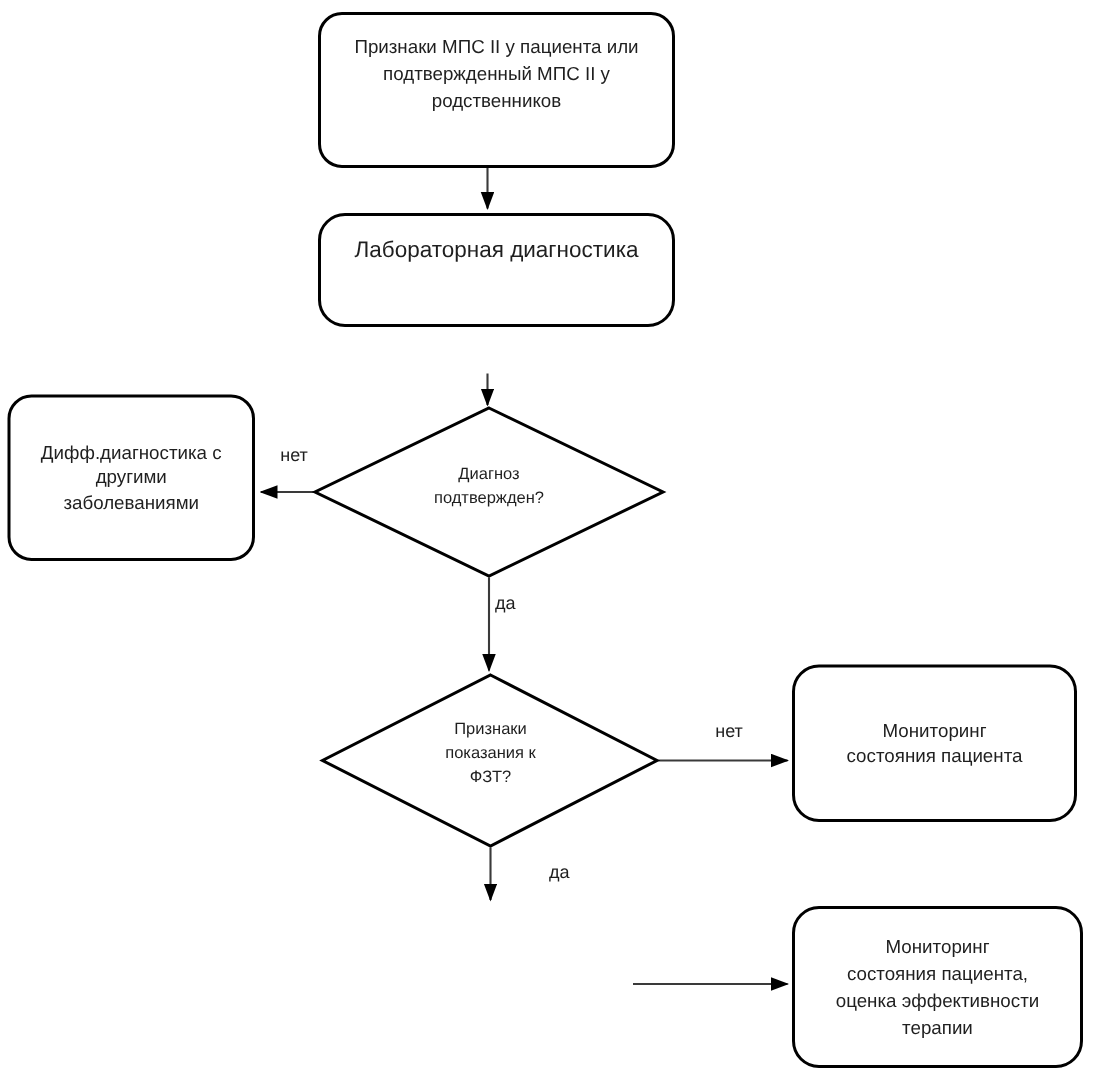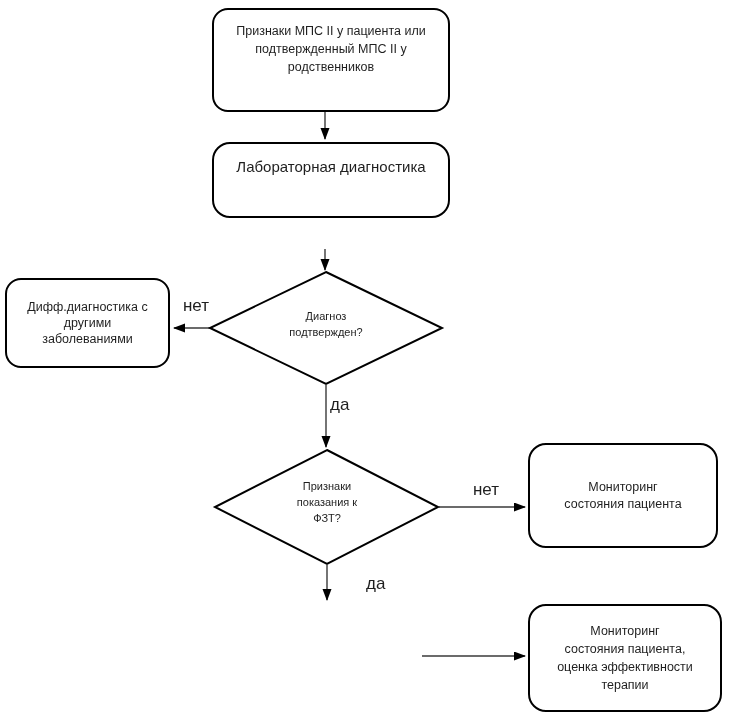--- a/index.html
+++ b/index.html
@@ -30,7 +30,7 @@
                    font-size: 12.5px; line-height: 1.45; align-items: flex-start; padding-top: 12px; justify-content: center; }
   #n-lab         { left: 212px; top: 142px; width: 238px; height: 76px; border-radius: 18px;
                    font-size: 15px;   align-items: flex-start; padding-top: 14px; }
-  #n-diff        { left: 5px;   top: 278px; width: 165px; height: 90px; border-radius: 16px;
+  #n-diff        { left: 5px;   top: 263px; width: 165px; height: 111px; border-radius: 16px;
                    font-size: 12.5px; line-height: 1.3;  align-items: center; }
   #n-monitoring  { left: 528px; top: 443px; width: 190px; height: 105px; border-radius: 18px;
                    font-size: 12.5px; line-height: 1.35; align-items: center; }

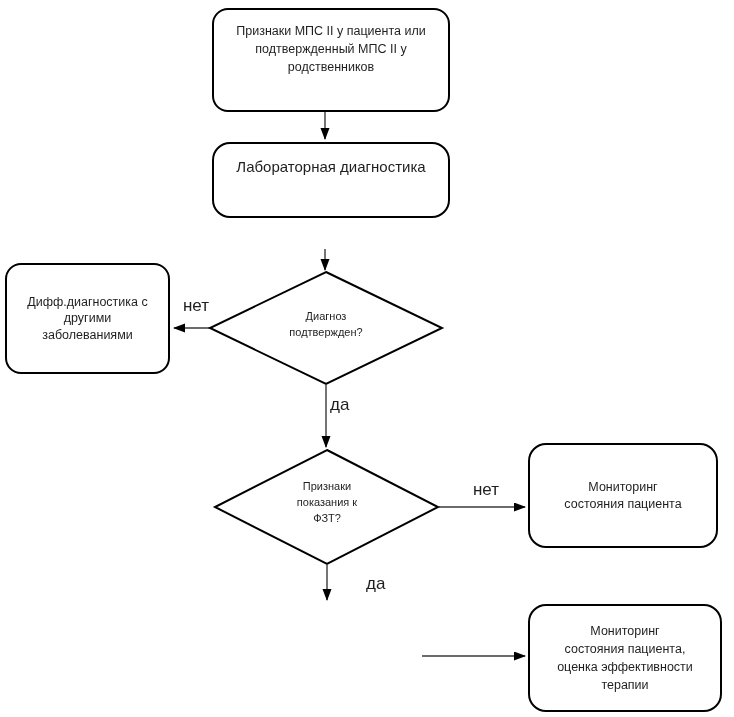--- a/index.html
+++ b/index.html
@@ -49,7 +49,7 @@
   #dl-1 { left: 246px; top: 309px; width: 160px; }
   #dl-2 { left: 247px; top: 479px; width: 160px; }
 
-  .edge-label { position: absolute; font-size: 17px; }
+  .edge-label { position: absolute; font-size: 12px; }
   #el-no1  { left: 174px; top: 296px; width: 44px; text-align: center; }
   #el-yes1 { left: 330px; top: 395px; }
   #el-no2  { left: 464px; top: 480px; width: 44px; text-align: center; }

